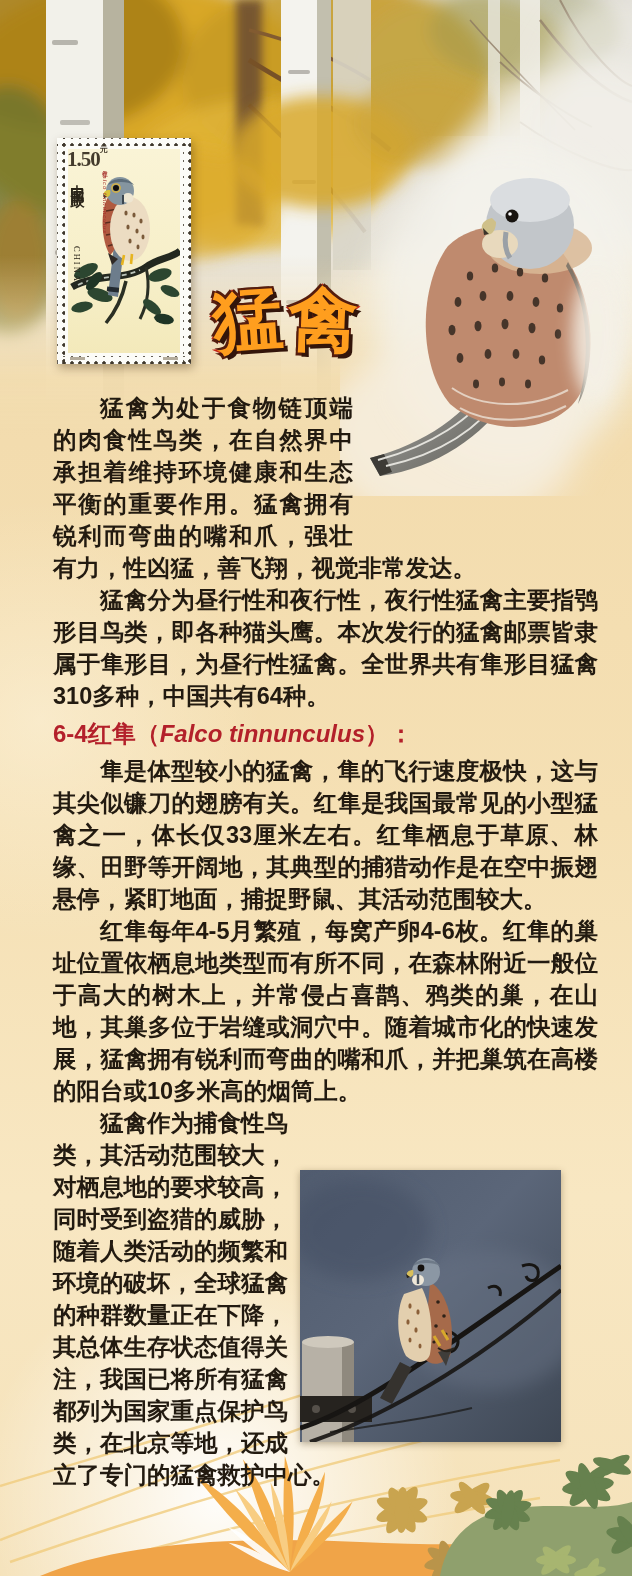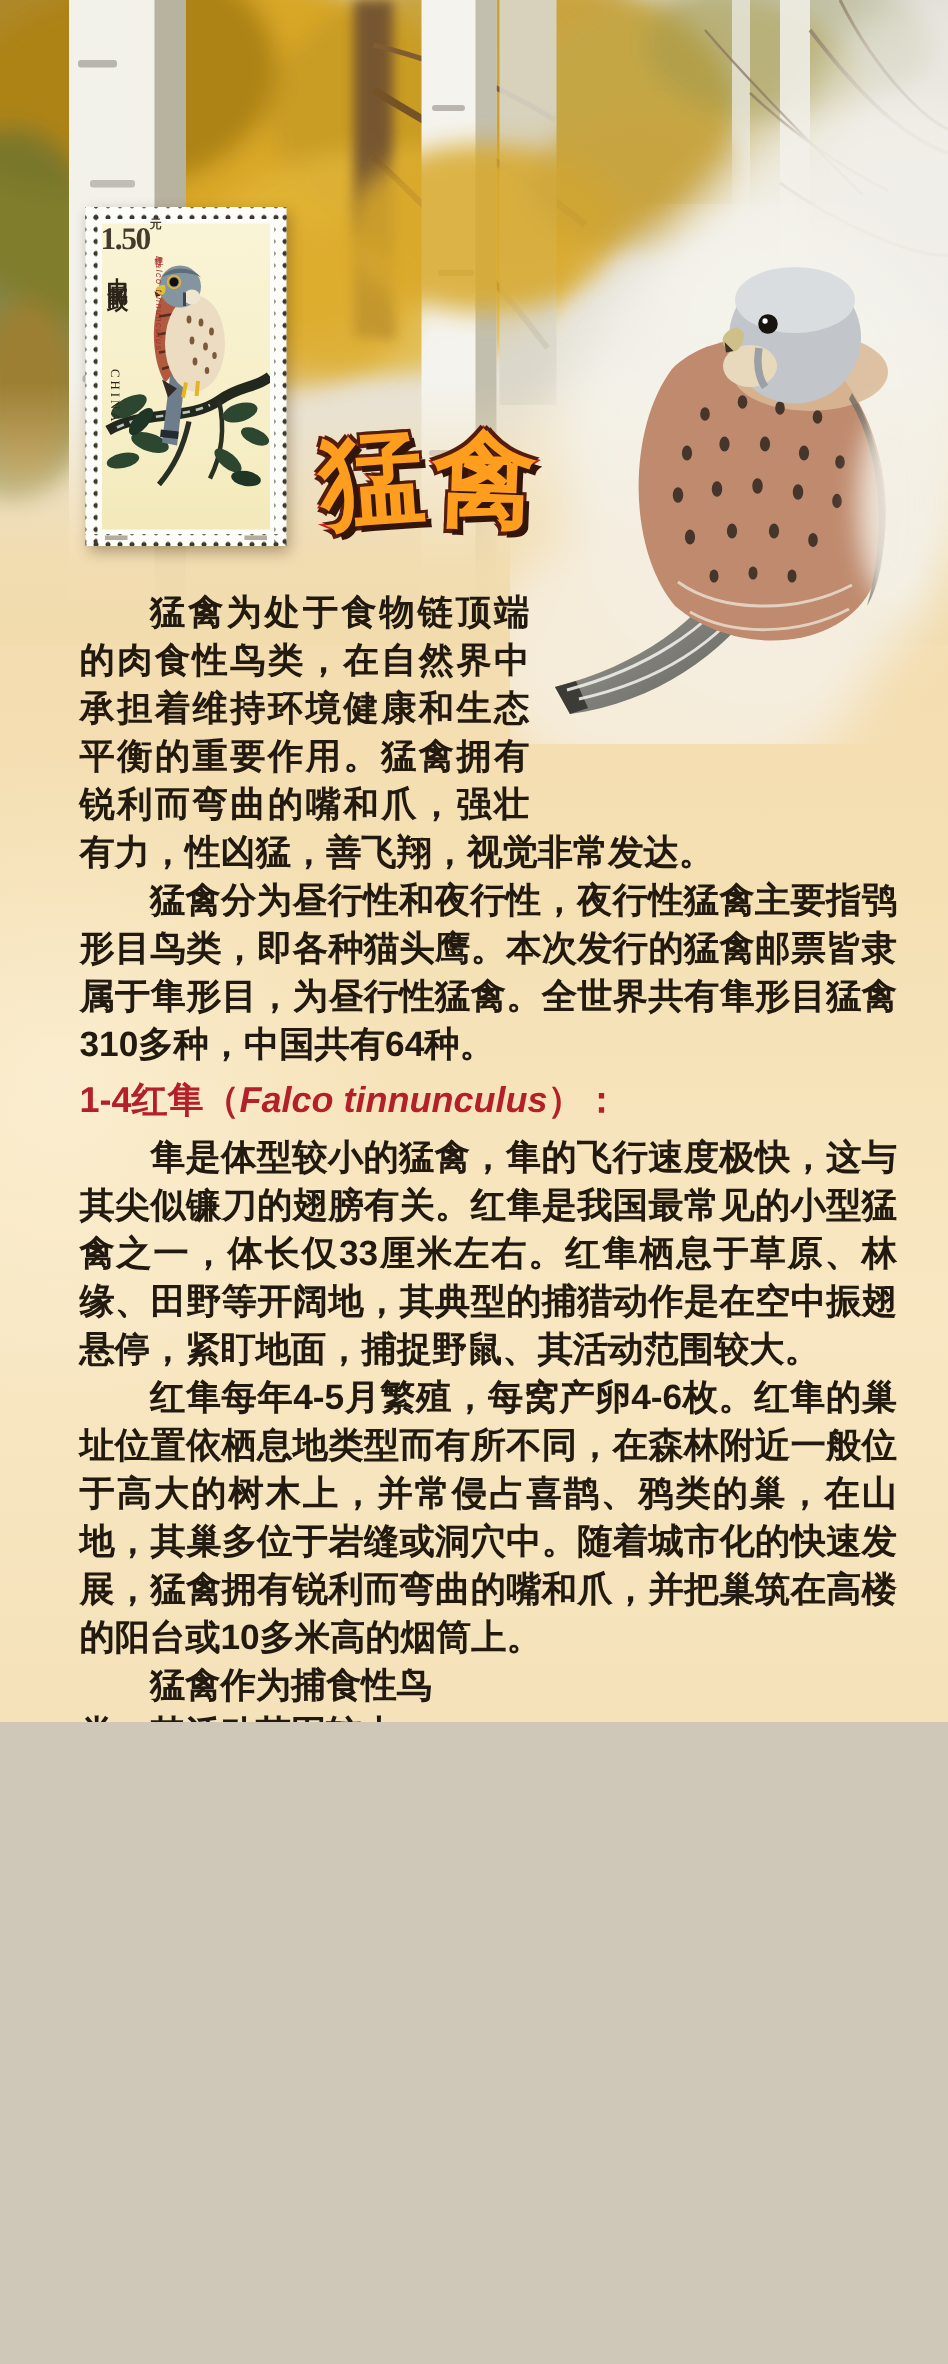--- a/index.html
+++ b/index.html
@@ -4,7 +4,7 @@
 <style>
   html,body{margin:0;padding:0;background:#cfc8b8;}
   .page{
-    position:relative;width:632px;height:1148px;overflow:hidden;
+    position:relative;width:632px;height:1576px;overflow:hidden;
     font-family:"Liberation Sans","DejaVu Sans",sans-serif;
     background:
       radial-gradient(circle at 220px 1495px, rgba(255,255,255,.95) 0px, rgba(255,255,255,0) 240px),

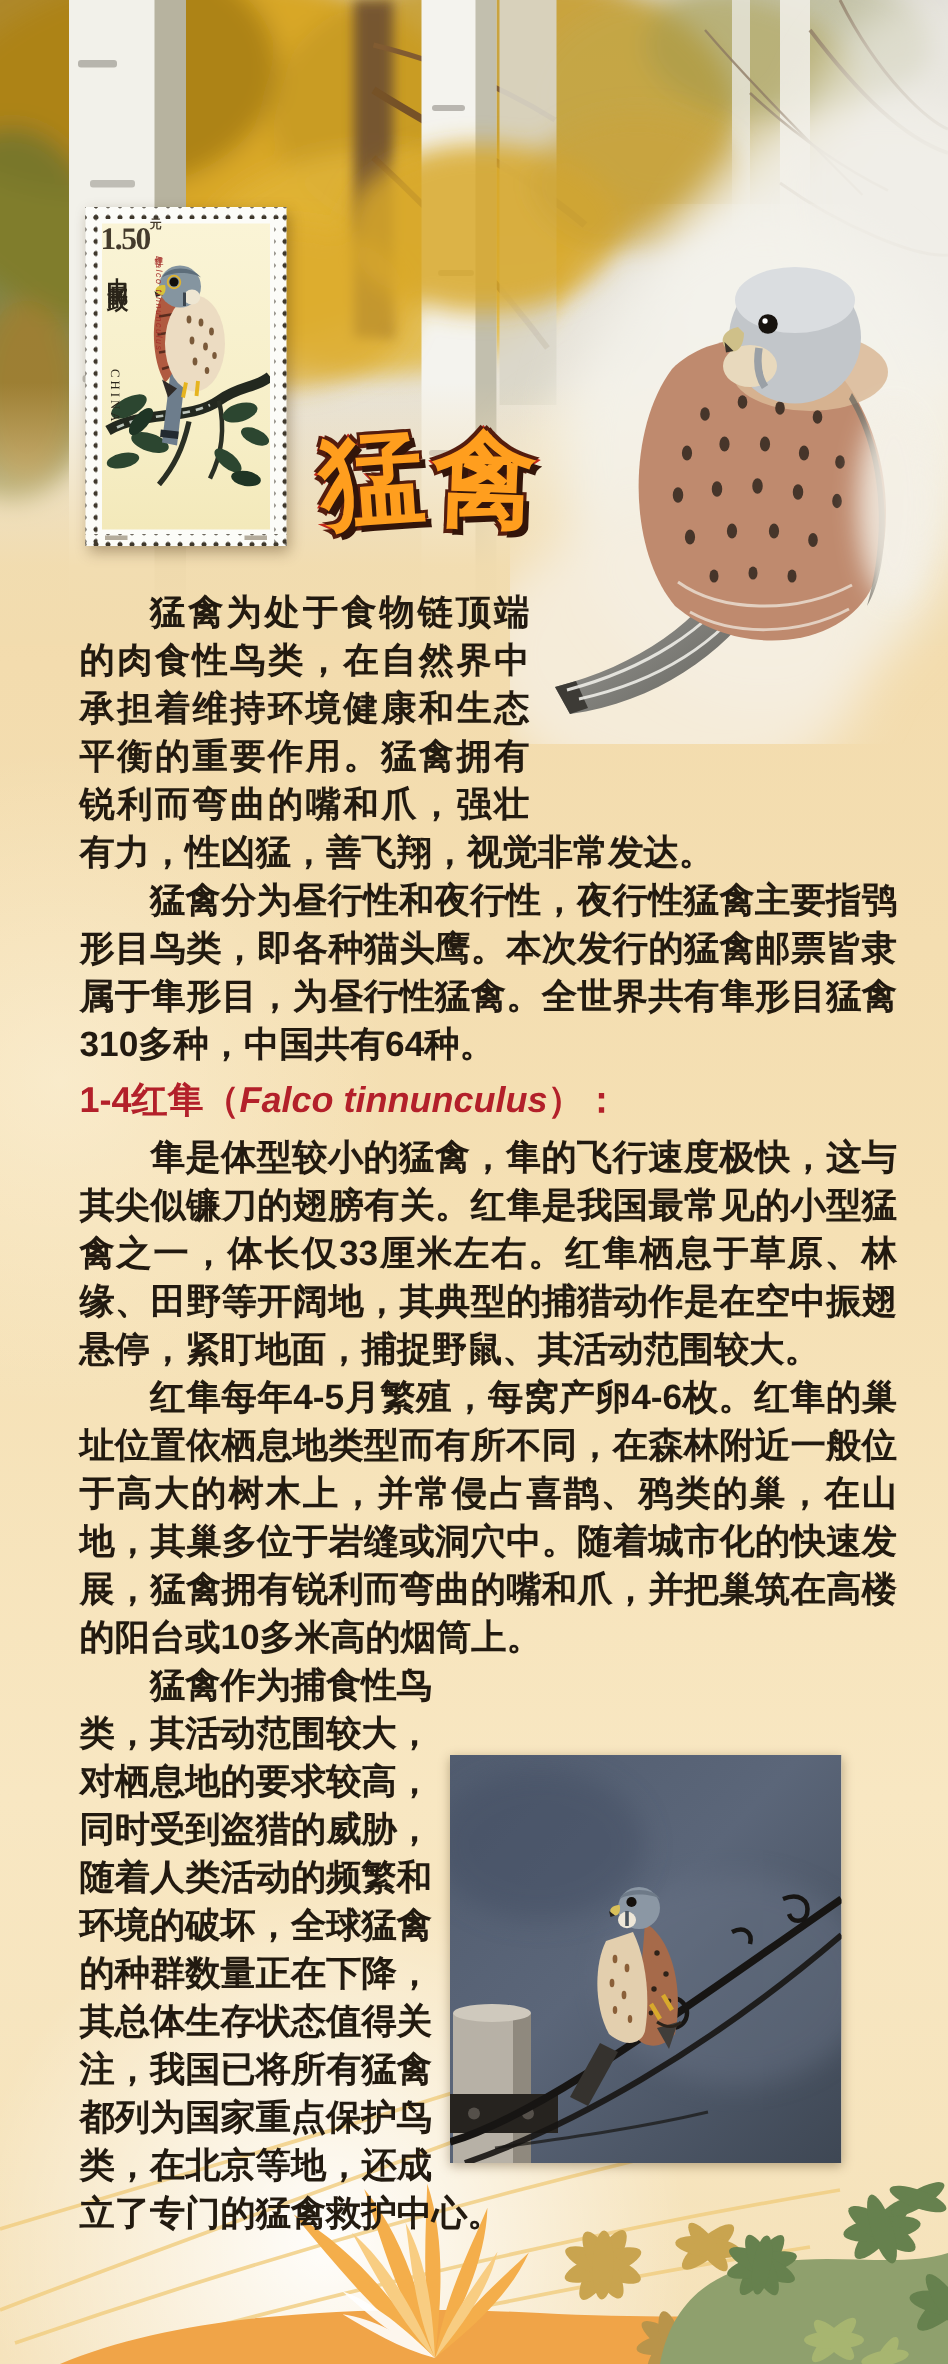--- a/index.html
+++ b/index.html
@@ -283,7 +283,7 @@
   <div class="content">
     <p><span class="spacer1"></span><span>猛禽为处于食物链顶端的肉食性鸟类，在自然界中承担着维持环境健康和生态平衡的重要作用。猛禽拥有锐利而弯曲的嘴和爪，强壮有力，性凶猛，善飞翔，视觉非常发达。</span></p>
     <p><span>猛禽分为昼行性和夜行性，夜行性猛禽主要指鸮形目鸟类，即各种猫头鹰。本次发行的猛禽邮票皆隶属于隼形目，为昼行性猛禽。全世界共有隼形目猛禽310多种，中国共有64种。</span></p>
-    <h2 class="sec-head"><span>1-4红隼</span><span>（</span><span class="latin">Falco tinnunculus</span><span>）</span><span>：</span></h2>
+    <h2 class="sec-head"><span>6-4红隼</span><span>（</span><span class="latin">Falco tinnunculus</span><span>）</span><span>：</span></h2>
     <p><span>隼是体型较小的猛禽，隼的飞行速度极快，这与其尖似镰刀的翅膀有关。红隼是我国最常见的小型猛禽之一，体长仅33厘米左右。红隼栖息于草原、林缘、田野等开阔地，其典型的捕猎动作是在空中振翅悬停，紧盯地面，捕捉野鼠、其活动范围较大。</span></p>
     <p><span>红隼每年4-5月繁殖，每窝产卵4-6枚。红隼的巢址位置依栖息地类型而有所不同，在森林附近一般位于高大的树木上，并常侵占喜鹊、鸦类的巢，在山地，其巢多位于岩缝或洞穴中。随着城市化的快速发展，猛禽拥有锐利而弯曲的嘴和爪，并把巢筑在高楼的阳台或10多米高的烟筒上。</span></p>
     <p class="p5">

